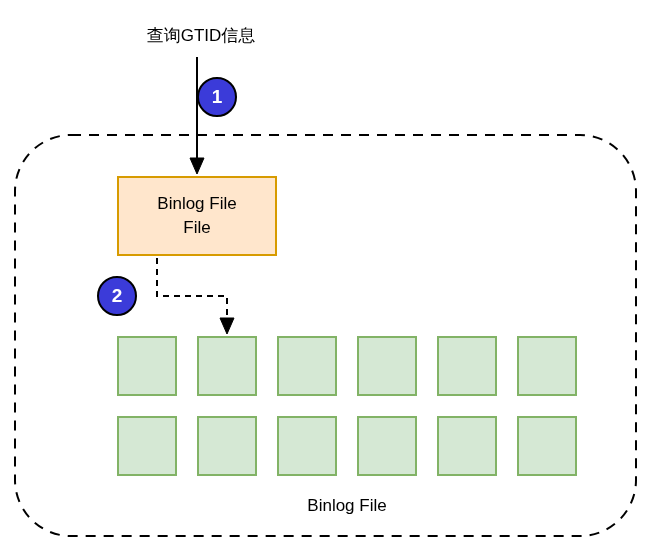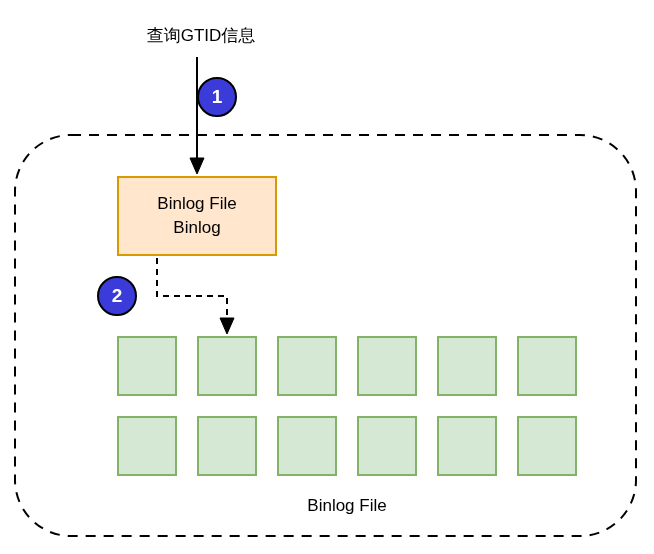--- a/index.html
+++ b/index.html
@@ -139,7 +139,7 @@
 
   <div class="index-box">
     <span>Binlog File</span>
-    <span>Binlog</span>
+    <span>File</span>
   </div>
 
   <div id="badge-2" class="step-badge">2</div>

